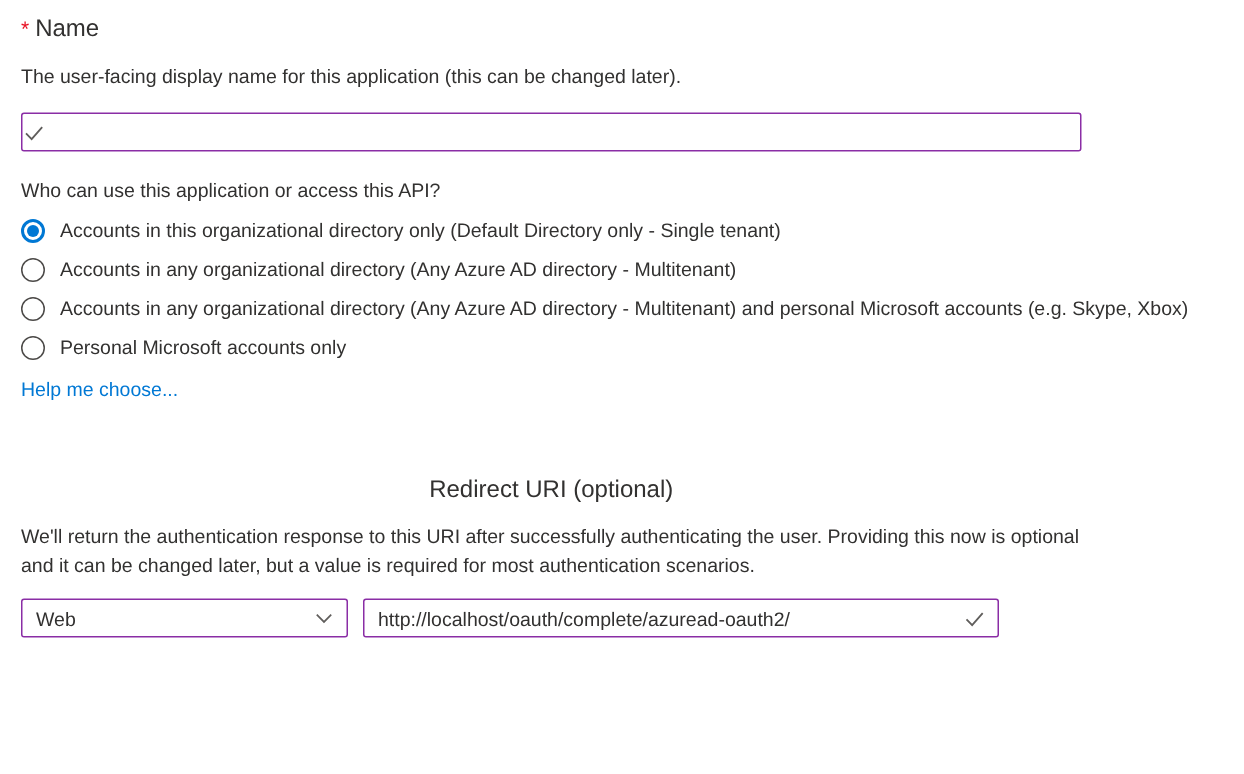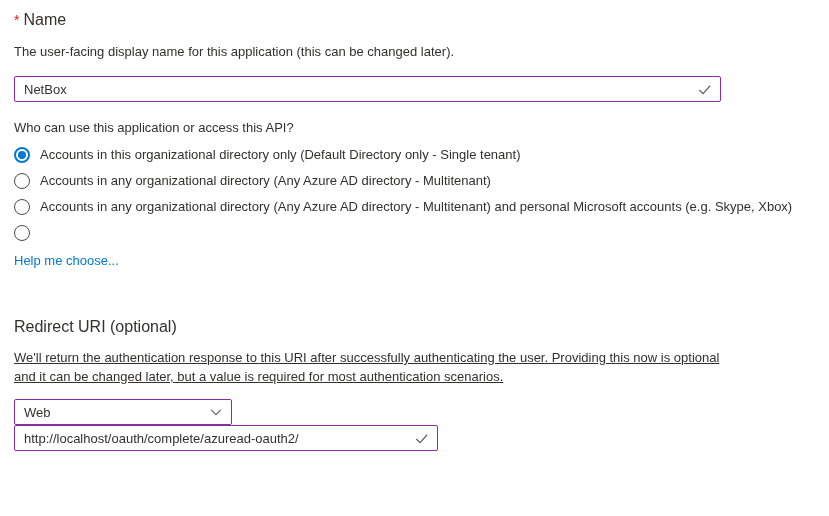--- a/index.html
+++ b/index.html
@@ -132,7 +132,6 @@
   <div class="name-desc">The user-facing display name for this application (this can be changed later).</div>
 
   <div class="field-box">
-    <input type="text" value="NetBox" style="">
     <svg class="icon-svg" width="15" height="15" viewBox="0 0 16 16">
       <path d="M2.5 8.5 L6.5 12.5 L14 4" fill="none" stroke="#605e5c" stroke-width="1.3"></path>
     </svg>

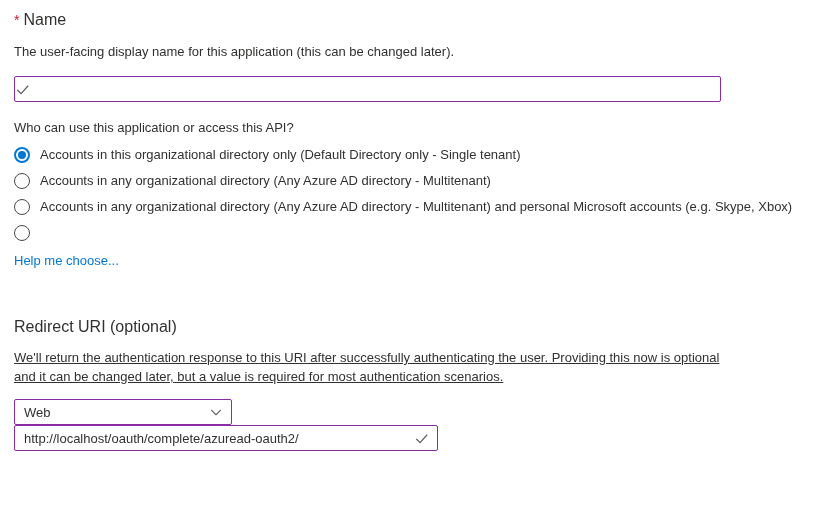--- a/index.html
+++ b/index.html
@@ -162,6 +162,7 @@
 
     <div class="radio-option" data-selected="false">
       <span class="radio-circle"></span>
+      <span class="radio-label">Personal Microsoft accounts only</span>
     </div>
 
   </div>

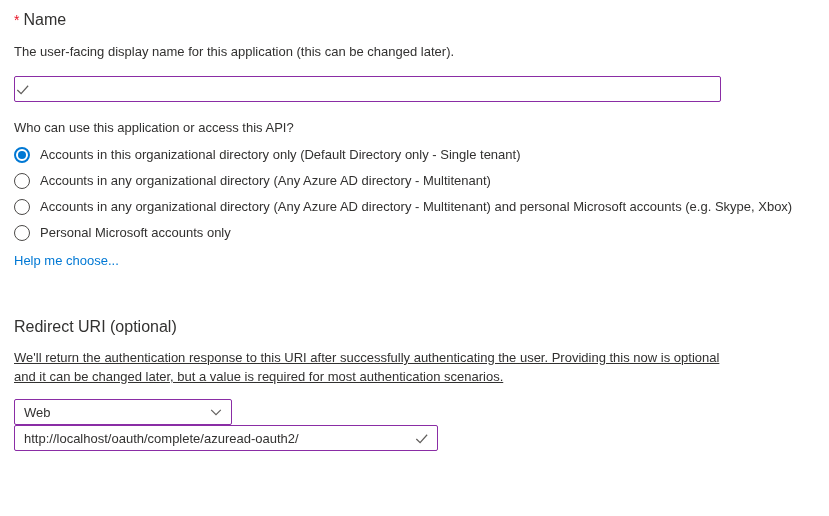--- a/index.html
+++ b/index.html
@@ -95,7 +95,7 @@
     cursor: pointer;
   }
 
-  .ruri-title { margin-top: 47px; }
+  .ruri-title { margin-top: 47px; text-align: center; }
   .ruri-desc {
     margin-top: 11px;
     font-size: 13px;

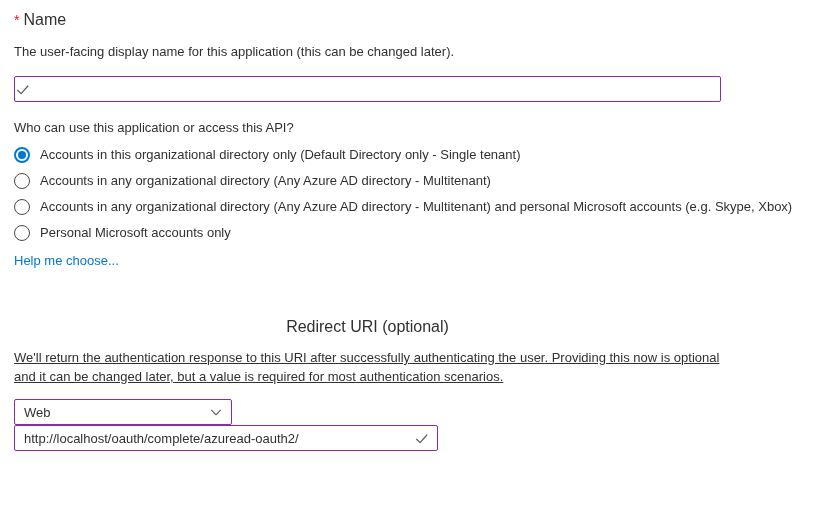--- a/index.html
+++ b/index.html
@@ -102,7 +102,6 @@
     line-height: 19px;
     color: #323130;
     max-width: 801px;
-    text-decoration: underline;
   }
 
   .ruri-row { margin-top: 13px; display: flex; column-gap: 10px; flex-direction: column; }

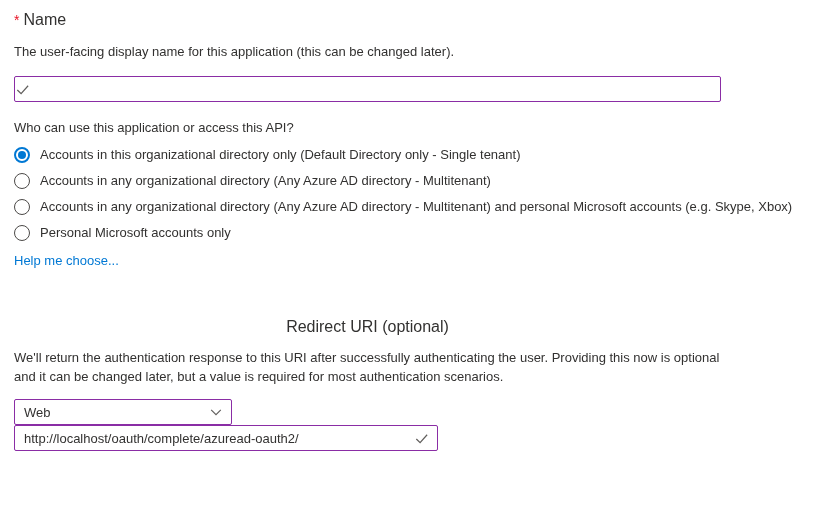--- a/index.html
+++ b/index.html
@@ -104,7 +104,7 @@
     max-width: 801px;
   }
 
-  .ruri-row { margin-top: 13px; display: flex; column-gap: 10px; flex-direction: column; }
+  .ruri-row { margin-top: 13px; display: flex; column-gap: 10px; }
   .platform-select {
     width: 218px;
     height: 26px;

